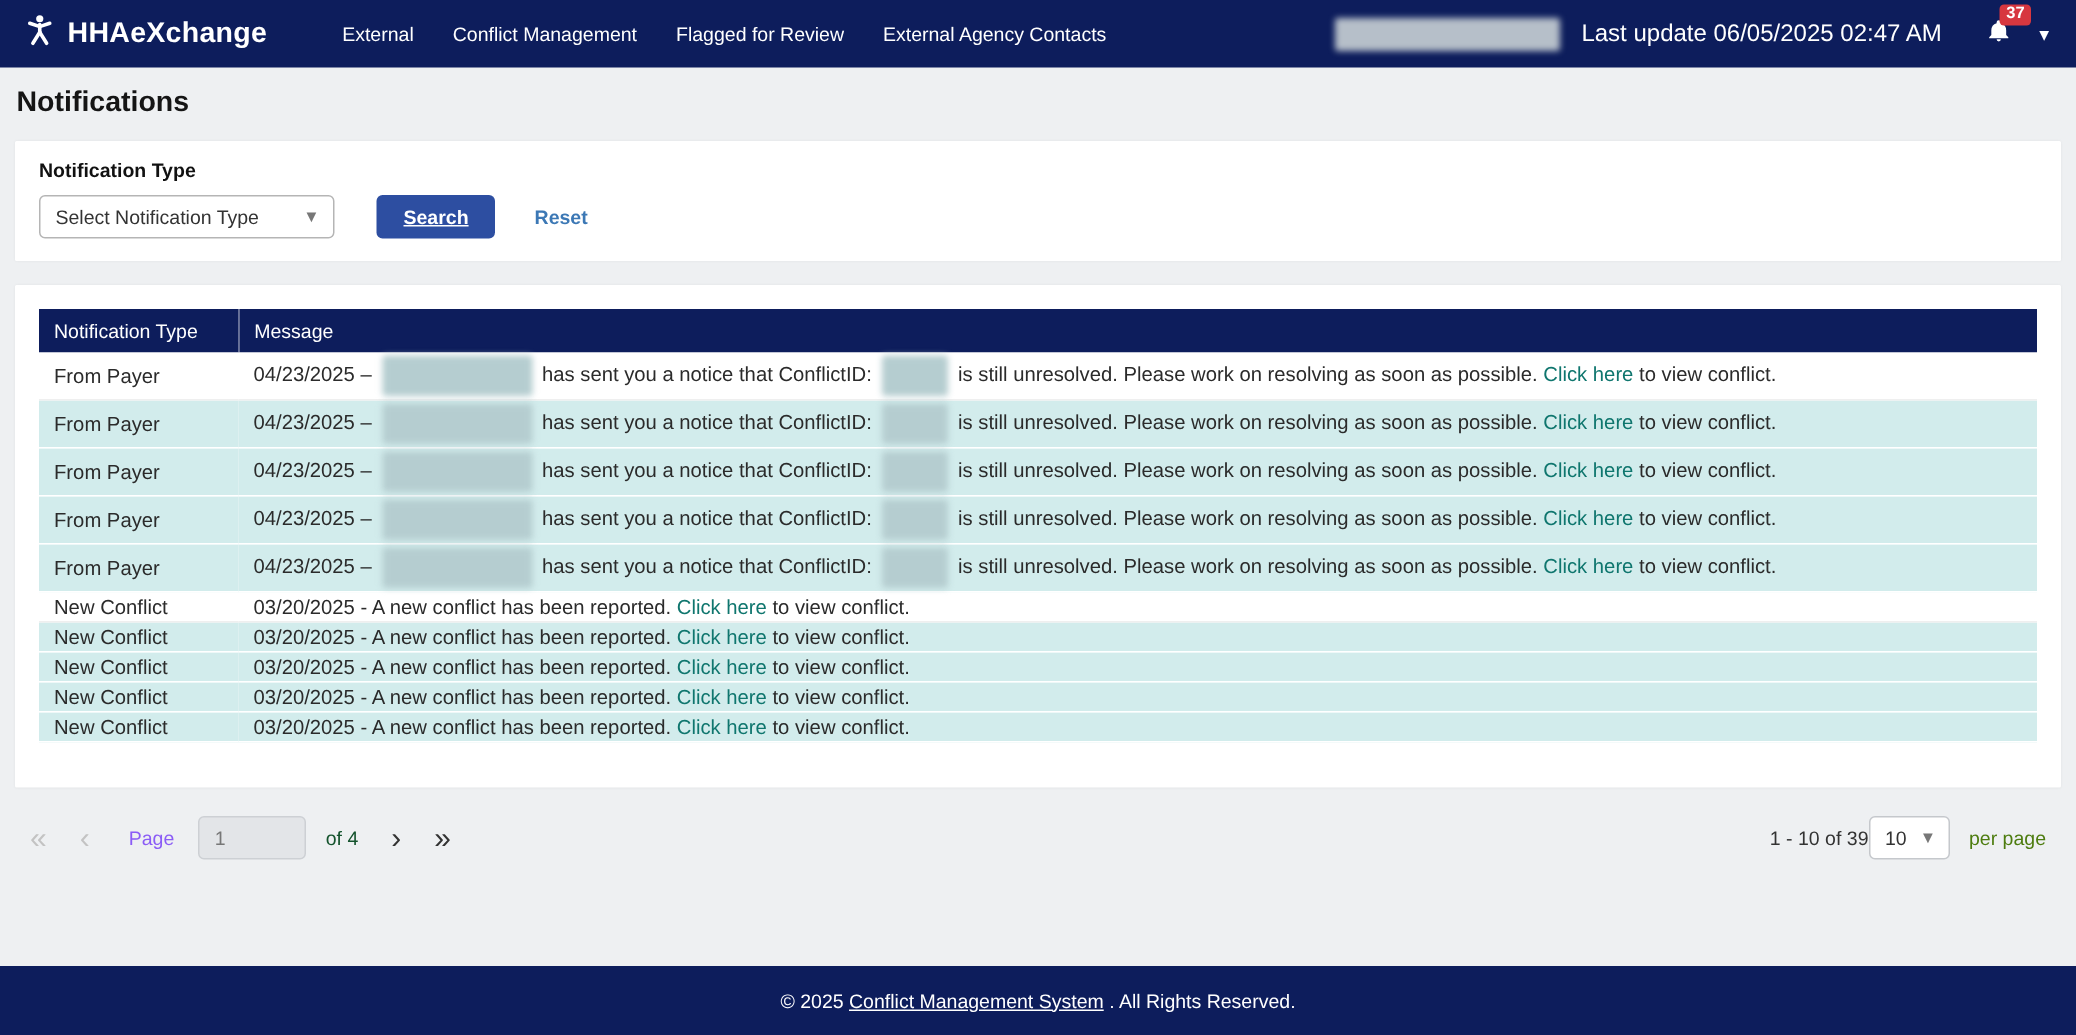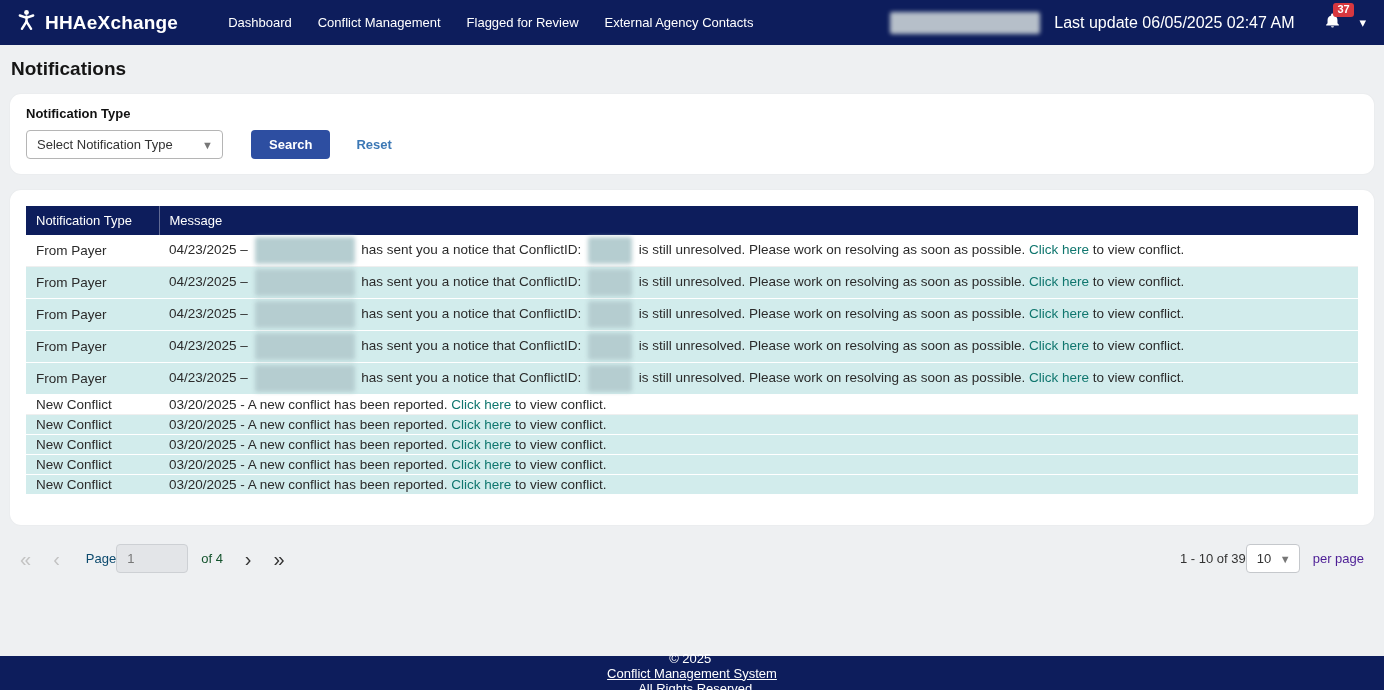--- a/index.html
+++ b/index.html
@@ -153,7 +153,7 @@
   </div>
 
   <div class="nav-menu">
-      <a href="#" class="nav-item">Dashboard</a>
+      <a href="#" class="nav-item">External</a>
       <a href="#" class="nav-item">Conflict Management</a>
       <a href="#" class="nav-item">Flagged for Review</a>
       <a href="#" class="nav-item">External Agency Contacts</a>

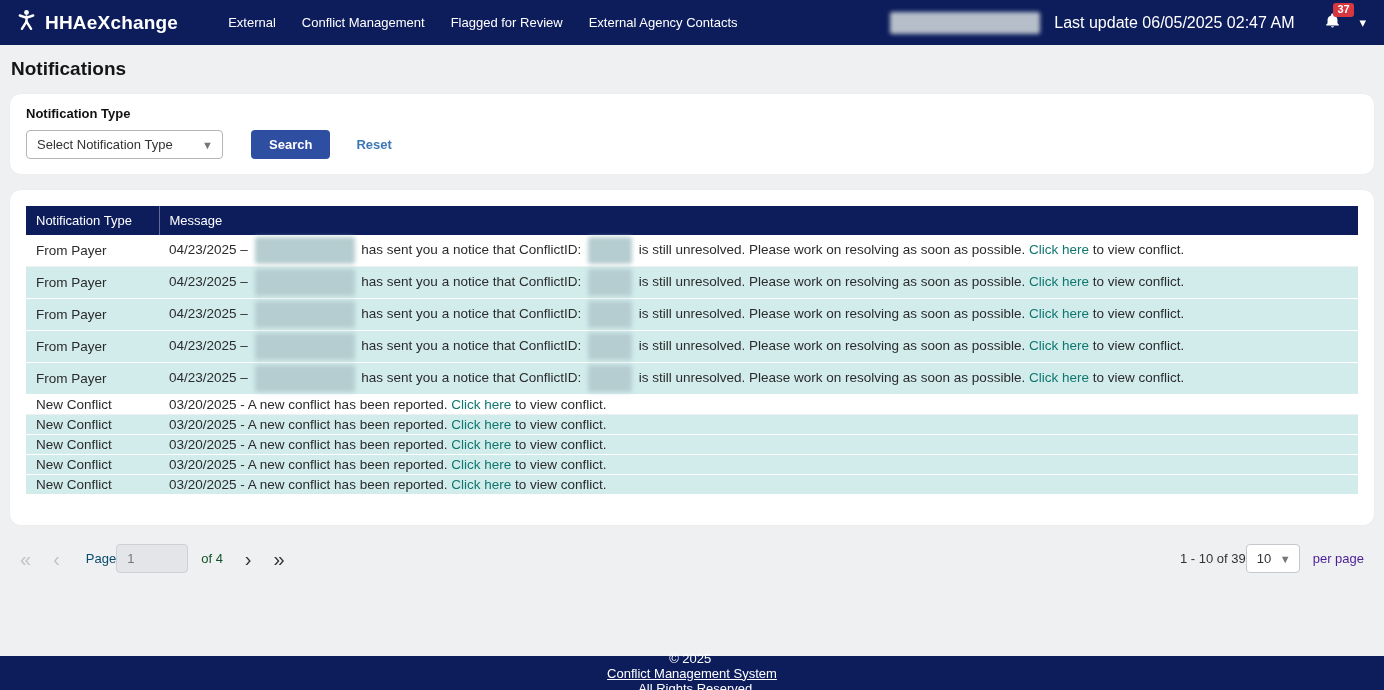--- a/index.html
+++ b/index.html
@@ -48,7 +48,7 @@
 
   
   .card {
-    background: #fff; border-radius: 11px; margin: 0 10px;
+    background: #fff; border-radius: 1px; margin: 0 10px;
     box-shadow: 0 0 2px rgba(0,0,0,0.06);
   }
   .filter-card { padding: 12px 16px 15px; }

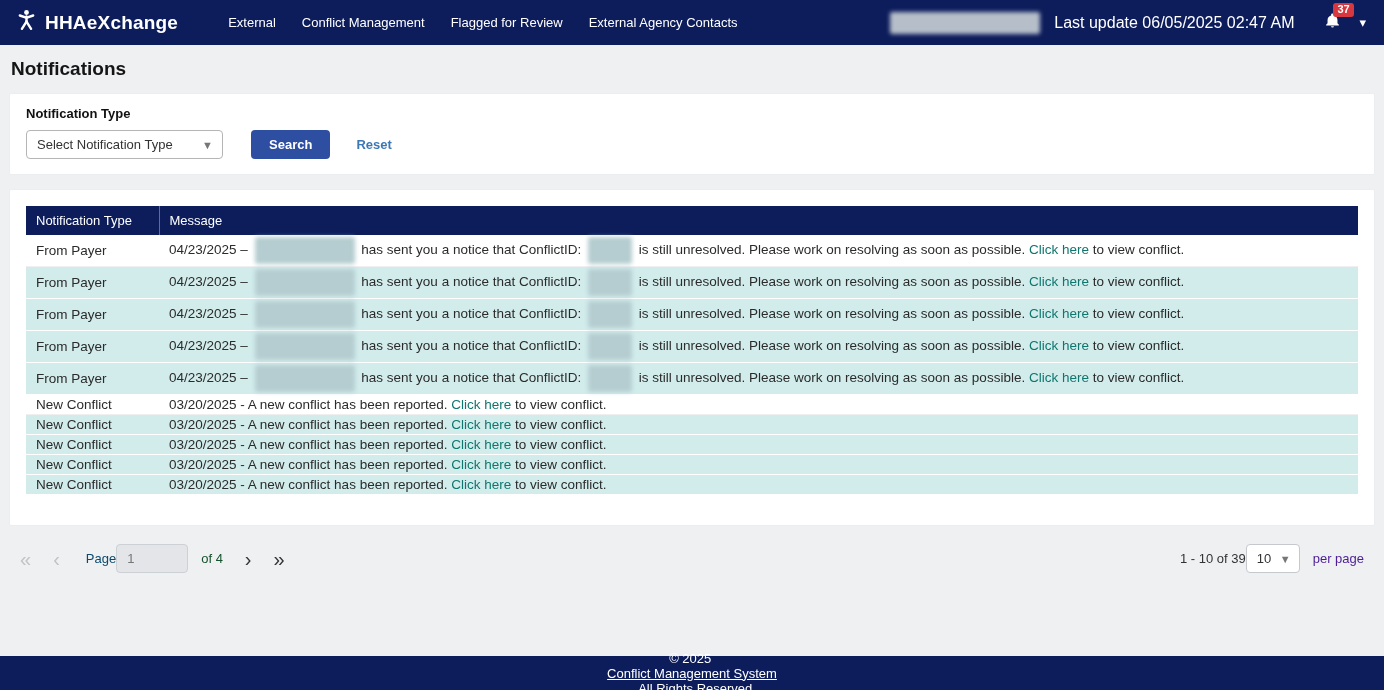--- a/index.html
+++ b/index.html
@@ -67,6 +67,7 @@
     font-family: "Liberation Sans", sans-serif;
     font-size: 13px; font-weight: bold; padding: 7px 18px; border-radius: 4px;
     cursor: pointer;
+    text-decoration: underline;
   }
   .reset-link {
     margin-left: 26px; color: #3c78b5; font-size: 13px; font-weight: 600;

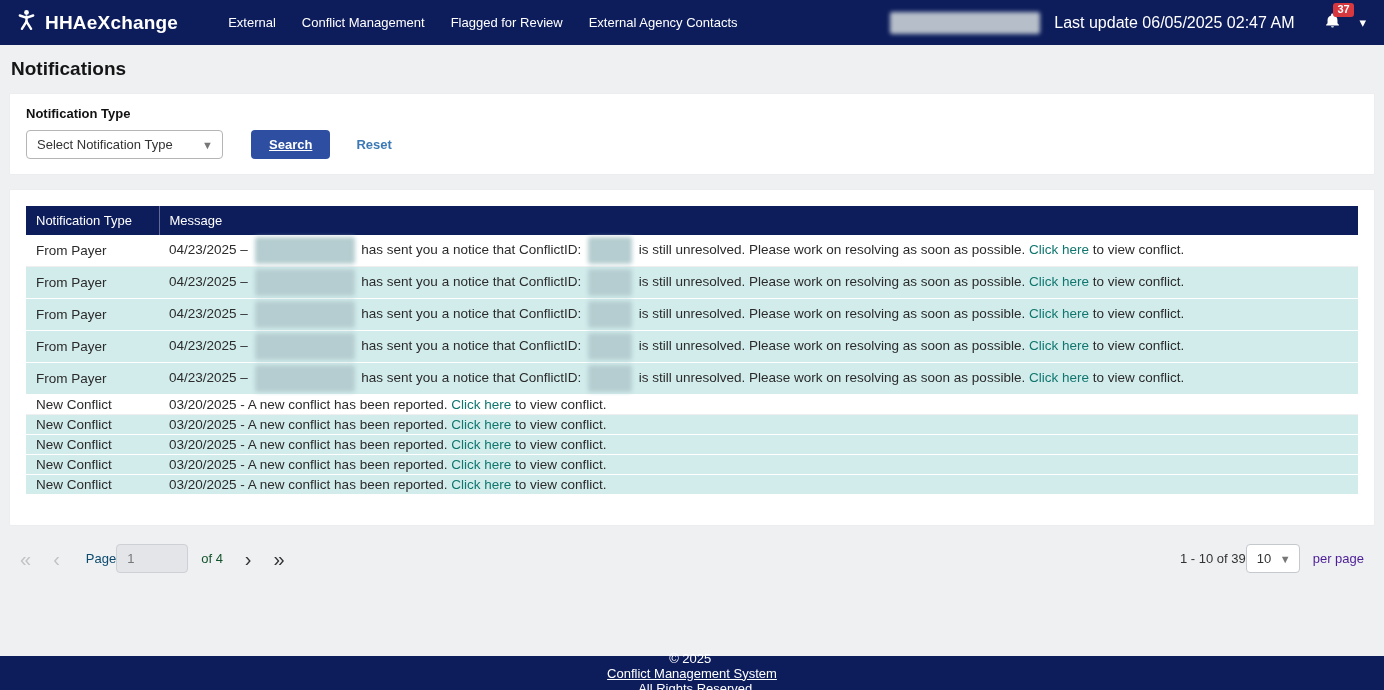--- a/index.html
+++ b/index.html
@@ -105,7 +105,7 @@
   .pg-active { color: #333; }
   .pg-first { margin-right: 22px; }
   .pg-prev { margin-right: 26px; }
-  .pg-label { margin-right: 0; color: #0c4a6e; }
+  .pg-label { margin-right: 16px; color: #8b5cf6; }
   .page-input {
     width: 72px; height: 29px; background: #e3e5e8; border: 1px solid #cdd0d4;
     border-radius: 4px; font-family: "Liberation Sans", sans-serif;

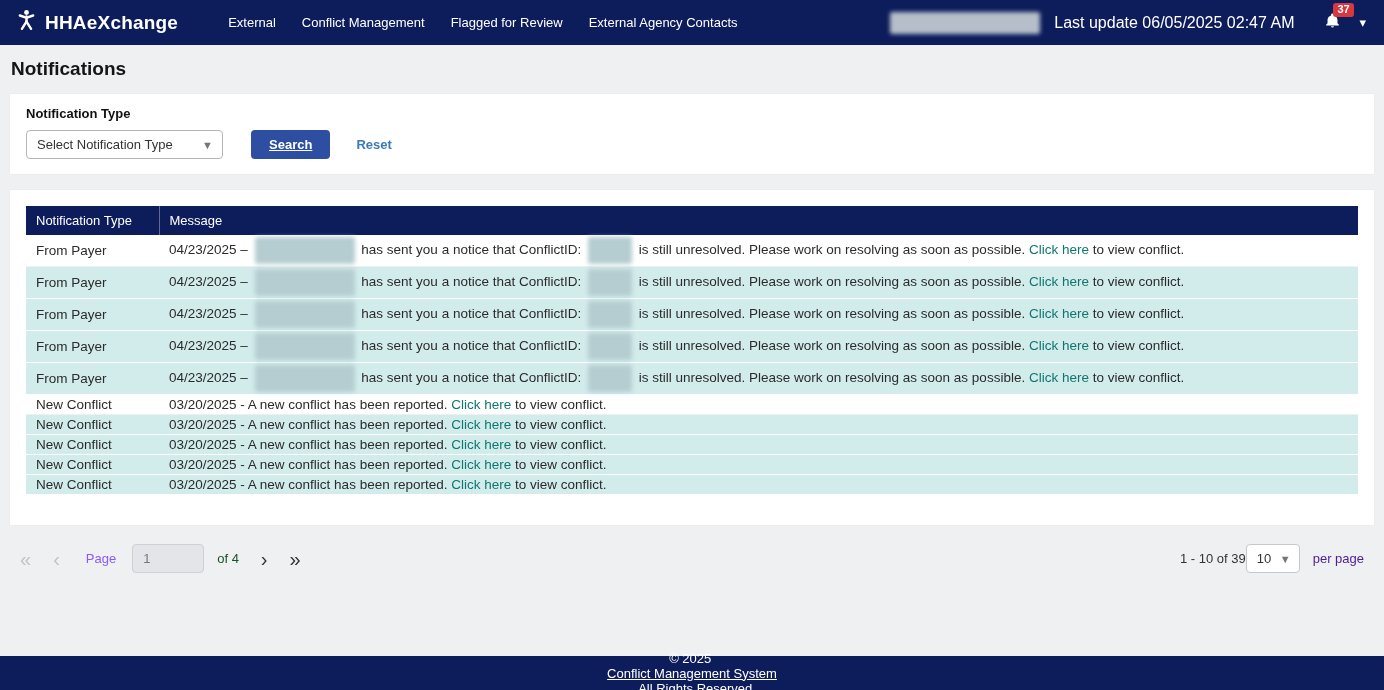--- a/index.html
+++ b/index.html
@@ -121,7 +121,7 @@
     padding: 0 8px 0 10px; font-size: 13px; color: #333; cursor: pointer;
     margin-right: 13px;
   }
-  .pg-perpage { color: #4c1d95; }
+  .pg-perpage { color: #4d7c0f; }
 
   
   .footer {

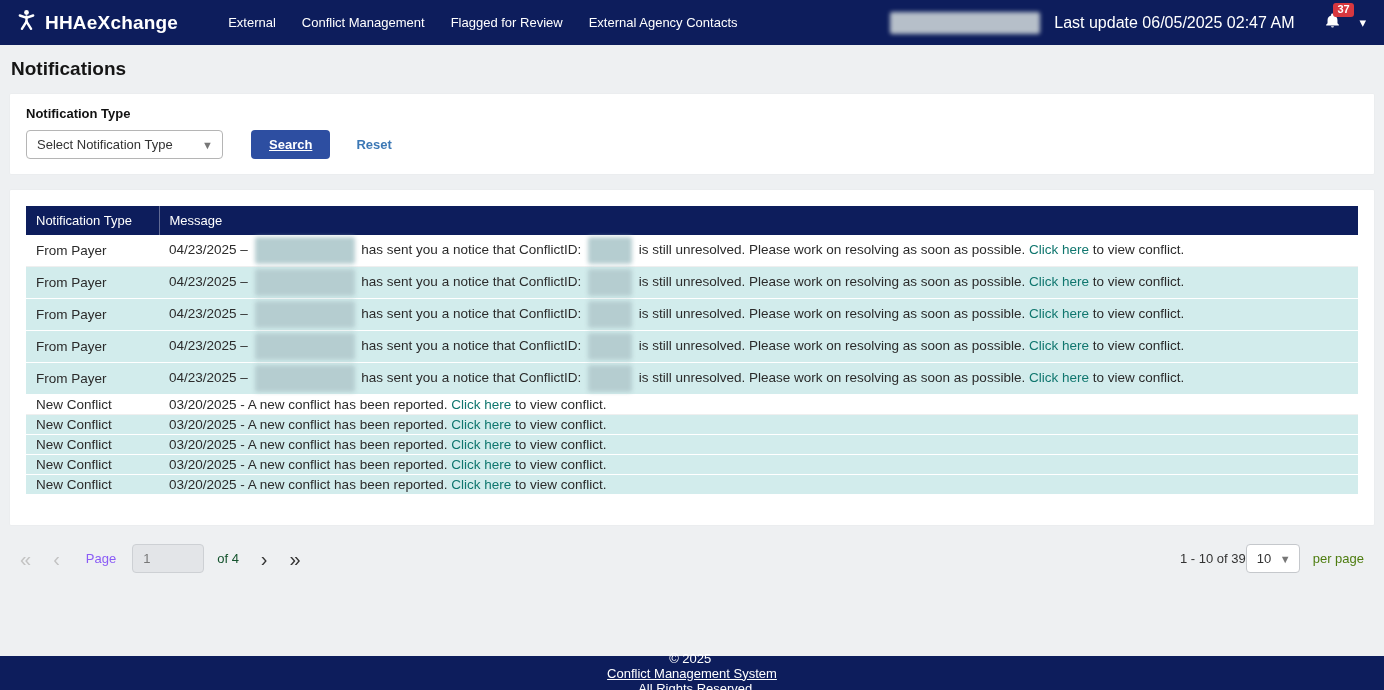--- a/index.html
+++ b/index.html
@@ -125,11 +125,10 @@
 
   
   .footer {
-    position: absolute; bottom: 0; left: 0; width: 100%; height: 34px;
+    position: absolute; bottom: 0; left: 0; width: 100%; height: 46px;
     background: #0d1d5c; color: #fff; font-size: 13px;
     display: flex; align-items: center; justify-content: center;
     white-space: pre;
-    flex-direction: column;
   }
   .footer a { color: #fff; text-decoration: underline; cursor: pointer; }
 </style>

